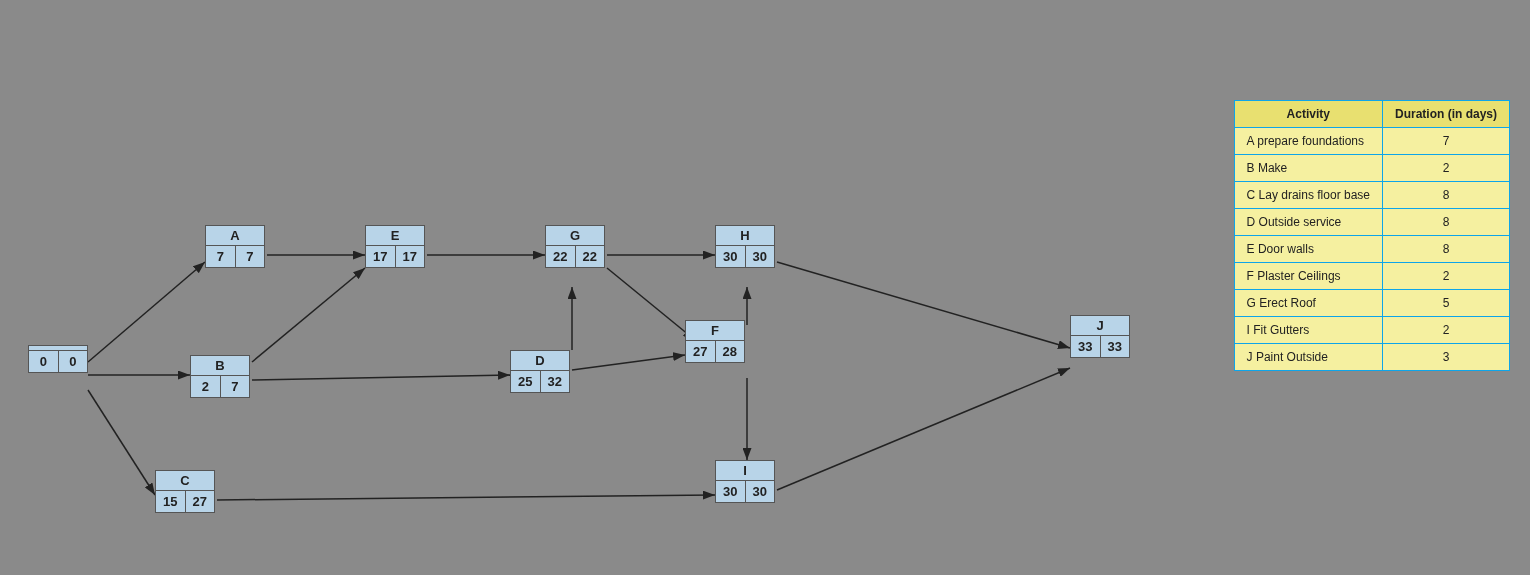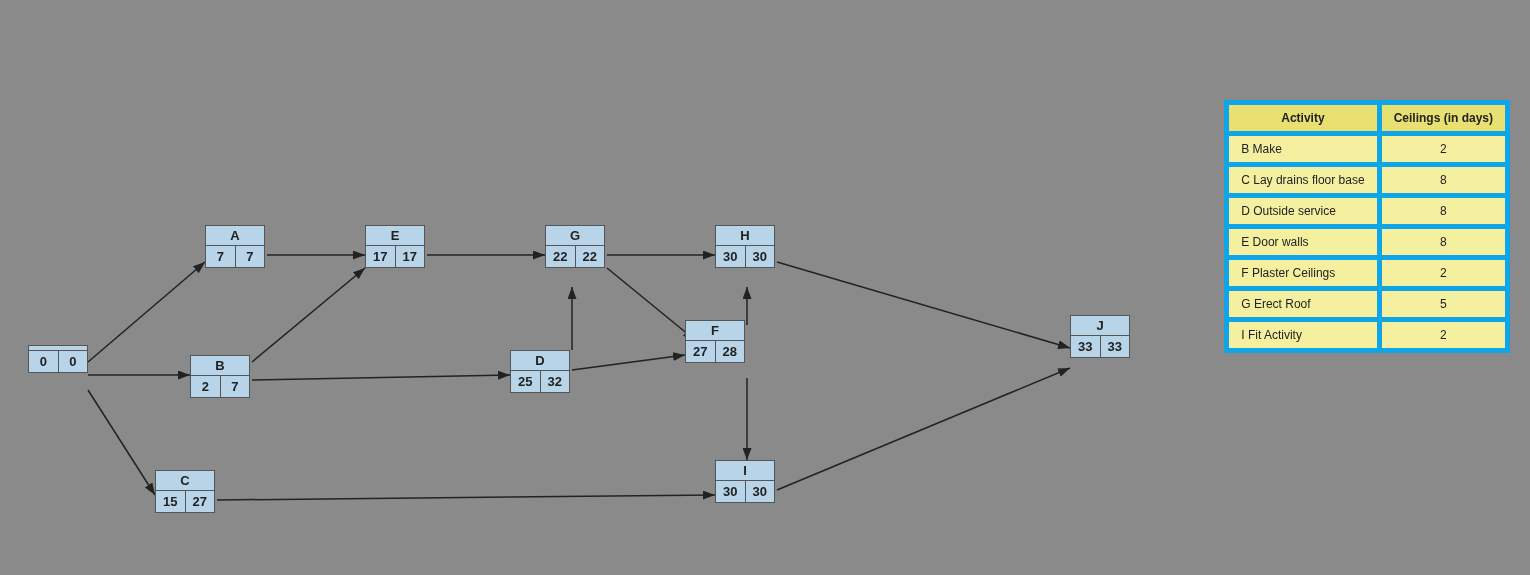--- a/index.html
+++ b/index.html
@@ -66,7 +66,7 @@
       background: #f5f0a0;
     }
     .info-table th, .info-table td {
-      border: 5px solid #0ea5e9;
+      border: 1px solid #0ea5e9;
       padding: 6px 12px;
       font-size: 12px;
       color: #222;

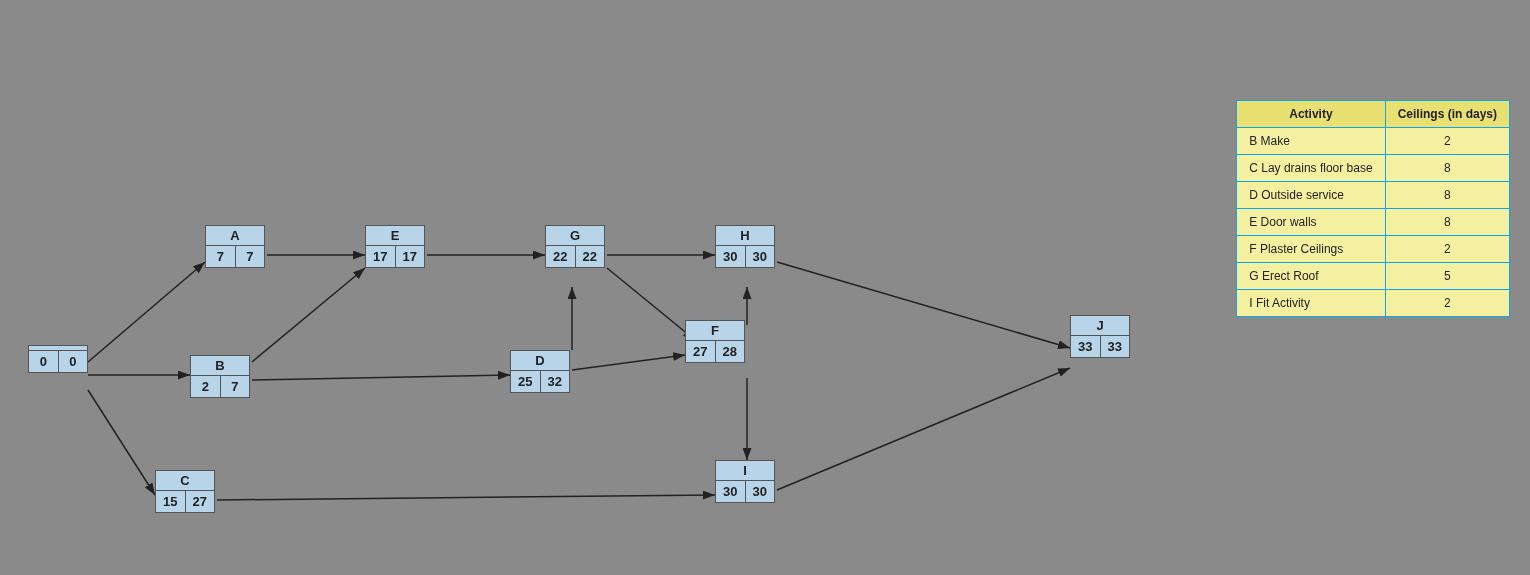--- a/index.html
+++ b/index.html
@@ -229,7 +229,7 @@
   <thead>
     <tr>
       <th>Activity</th>
-      <th>Ceilings (in days)</th>
+      <th>Duration (in days)</th>
     </tr>
   </thead>
   <tbody id="table-body">

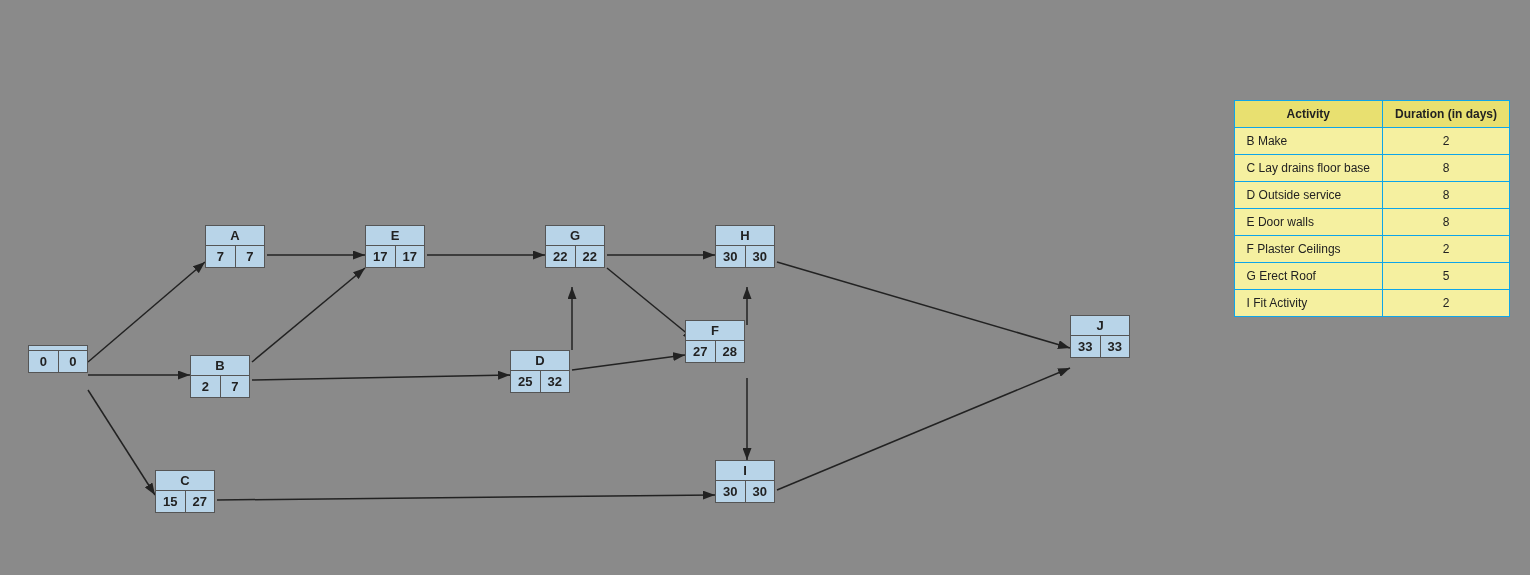--- a/index.html
+++ b/index.html
@@ -234,6 +234,10 @@
   </thead>
   <tbody id="table-body">
       <tr>
+        <td>A prepare foundations</td>
+        <td>7</td>
+      </tr>
+      <tr>
         <td>B Make</td>
         <td>2</td>
       </tr>

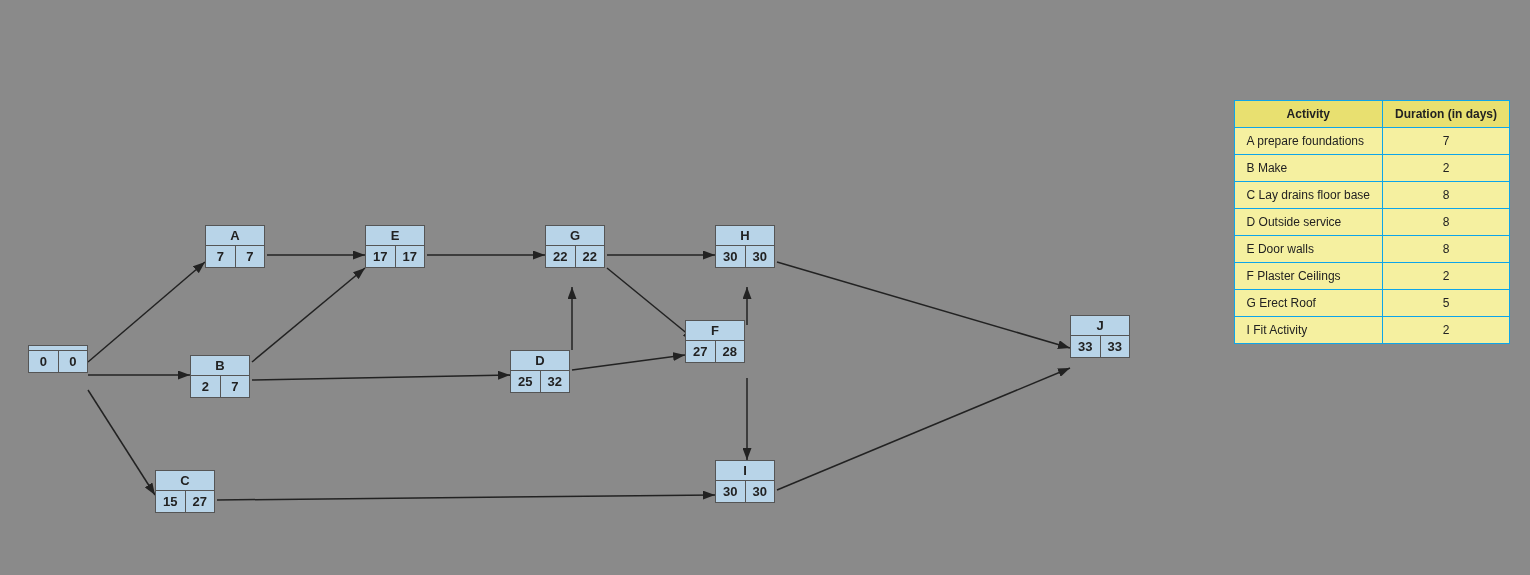--- a/index.html
+++ b/index.html
@@ -262,7 +262,7 @@
         <td>5</td>
       </tr>
       <tr>
-        <td>I Fit Activity</td>
+        <td>I Fit Gutters</td>
         <td>2</td>
       </tr>
     </tbody>

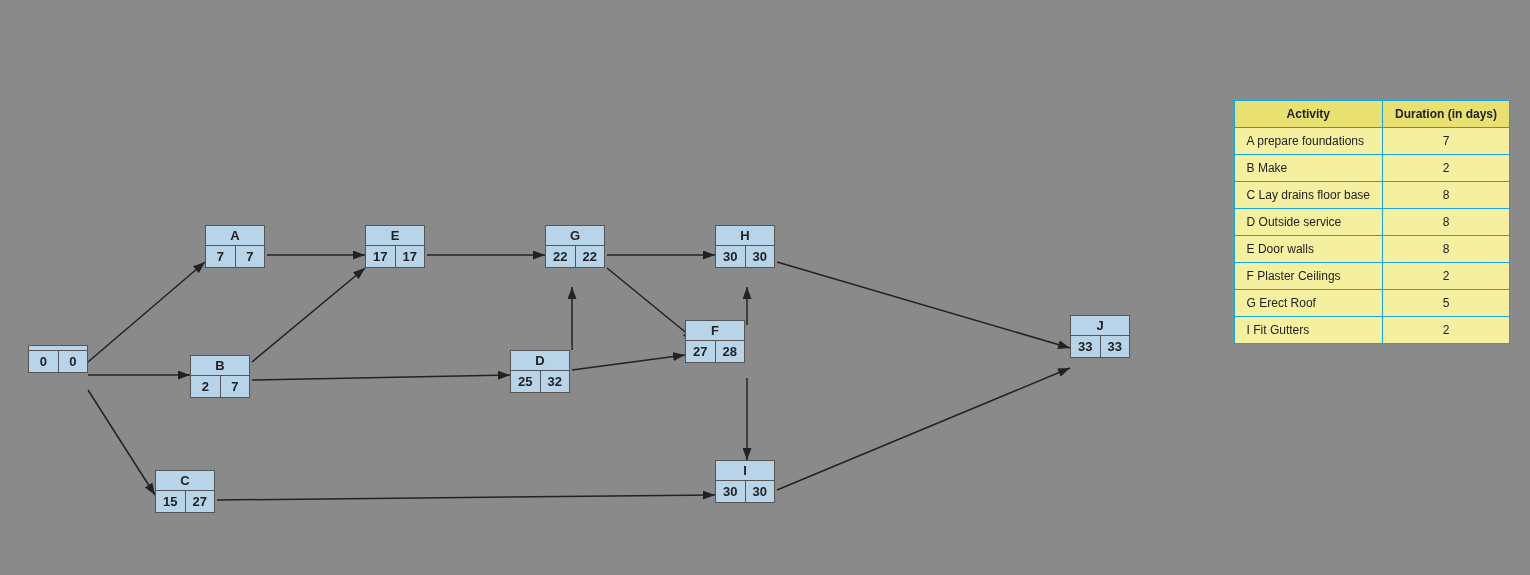--- a/index.html
+++ b/index.html
@@ -265,6 +265,10 @@
         <td>I Fit Gutters</td>
         <td>2</td>
       </tr>
+      <tr>
+        <td>J Paint Outside</td>
+        <td>3</td>
+      </tr>
     </tbody>
 </table>
 

